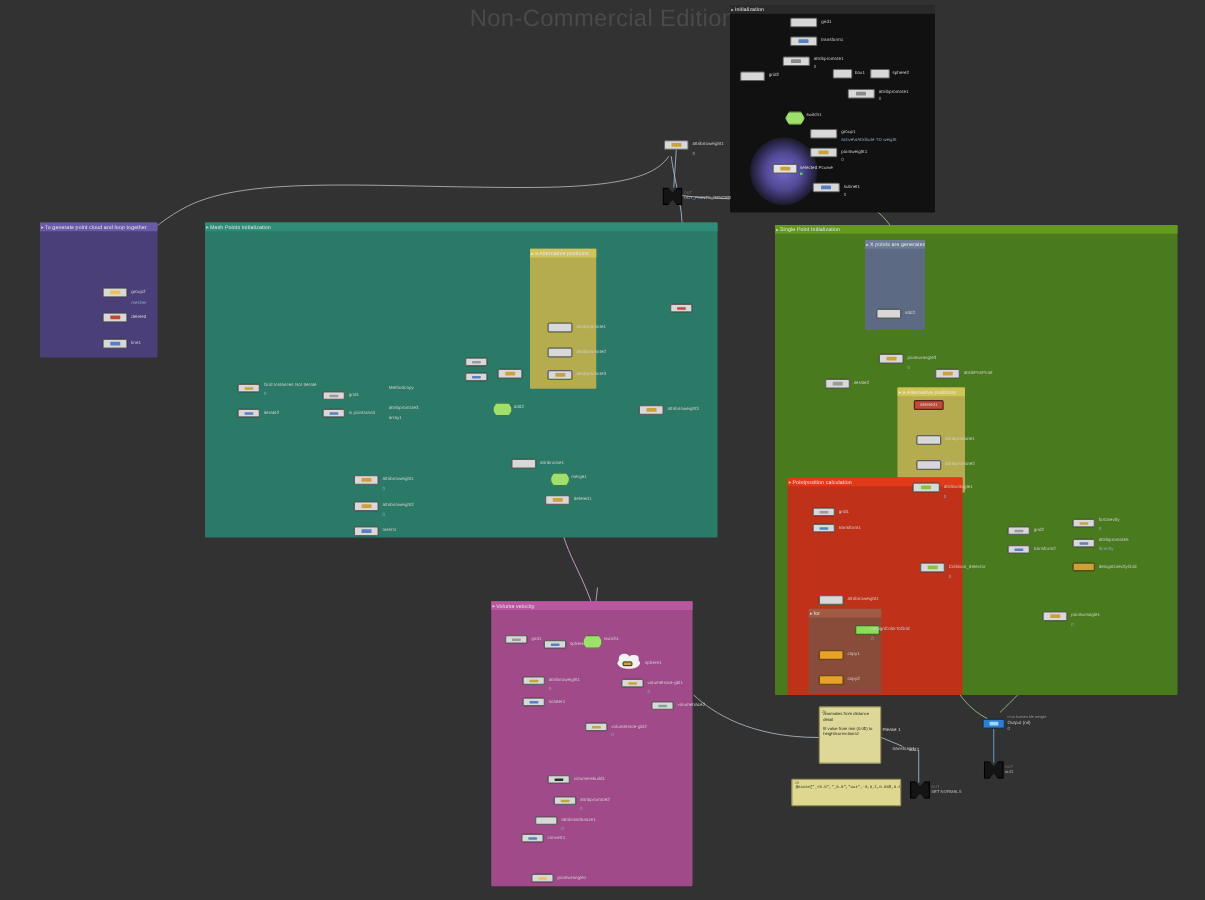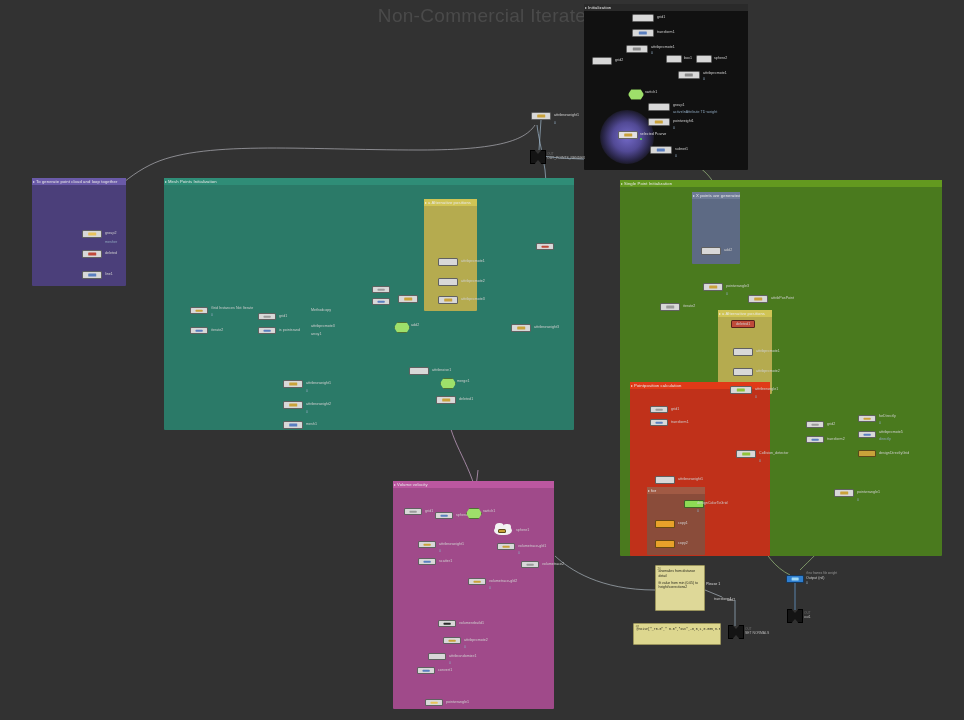--- a/index.html
+++ b/index.html
@@ -60,7 +60,7 @@
 
 <div id="stage">
 
-  <div class="wm" style="top:5px;">Non-Commercial Iterate</div>
+  <div class="wm" style="top:5px;">Non-Commercial Edition</div>
 
   <svg class="wires" viewBox="0 0 964 720">
     <g fill="none" stroke-width="0.7">

